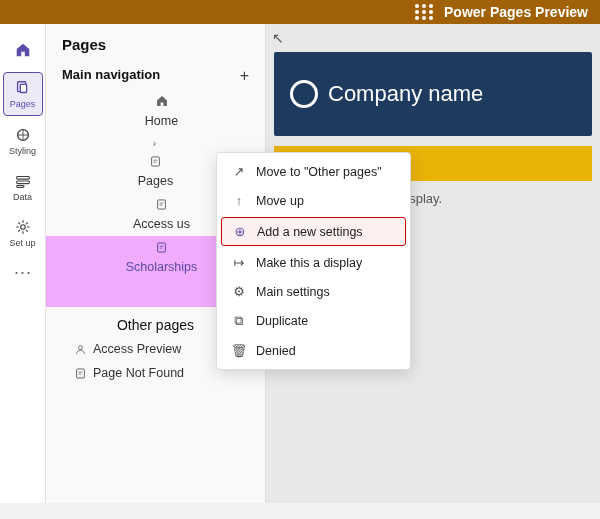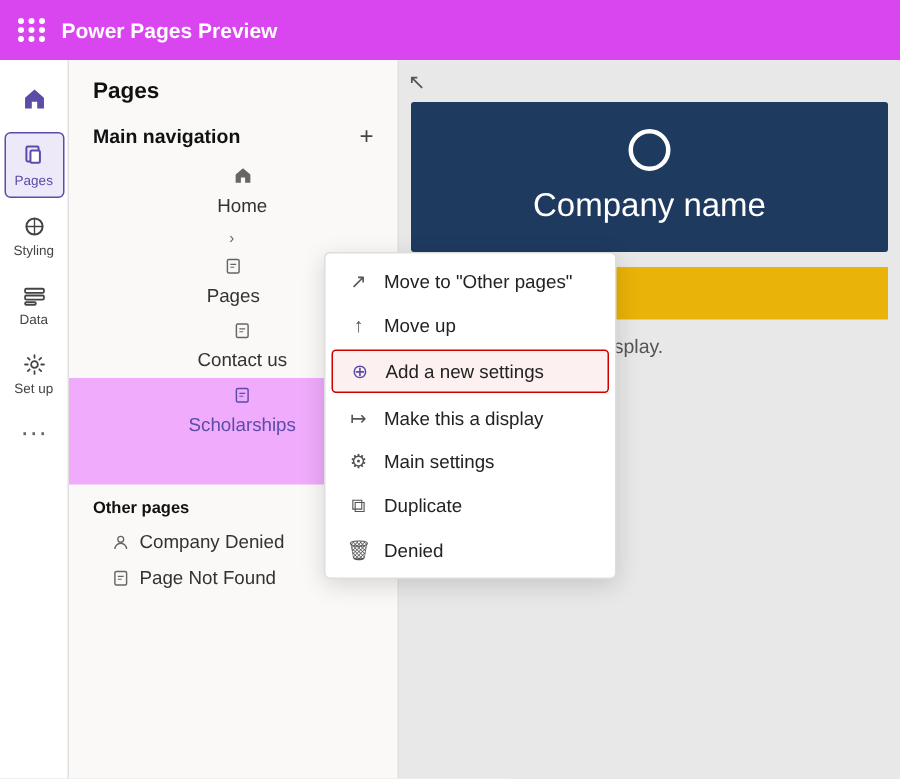--- a/index.html
+++ b/index.html
@@ -7,12 +7,13 @@
 
     
     .topbar {
-      background: #d946ef;
-      height: 40px;
+      background: #a16207;
+      height: 24px;
       display: flex;
       align-items: center;
       padding: 0 12px;
       gap: 10px;
+      justify-content: flex-end;
     }
     .topbar-dots {
       display: grid;

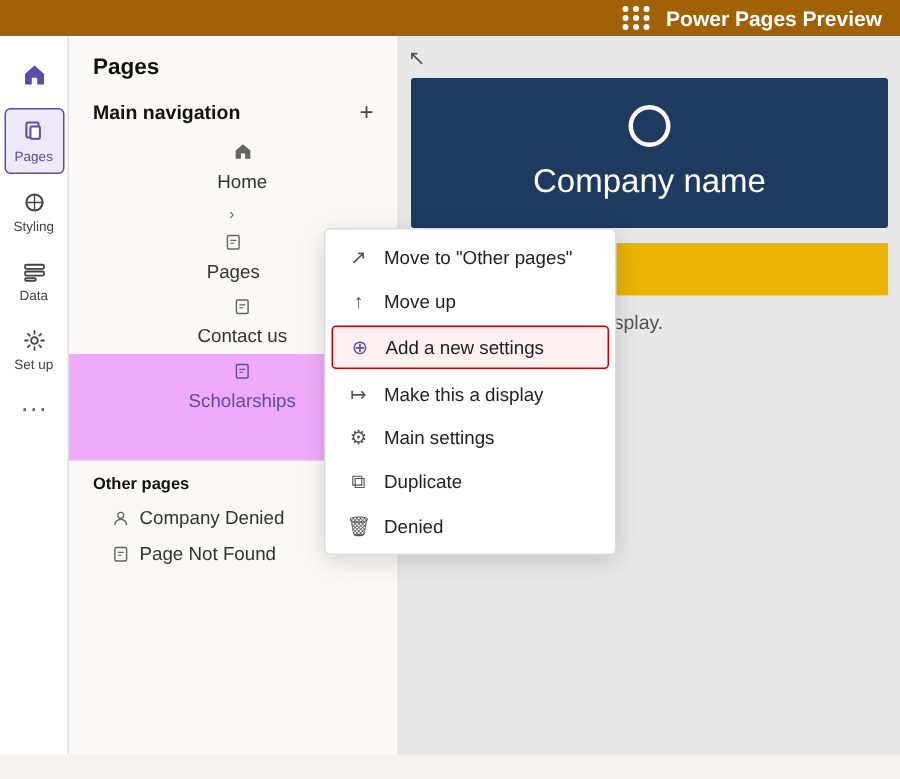--- a/index.html
+++ b/index.html
@@ -221,12 +221,11 @@
     .company-banner {
       background: #1e3a5f;
       margin: 28px 8px 0 8px;
-      padding: 18px 16px;
+      padding: 28px 16px;
       display: flex;
       align-items: center;
       gap: 10px;
       border-radius: 2px;
-      flex-direction: column;
     }
     .company-logo-circle {
       width: 28px; height: 28px;

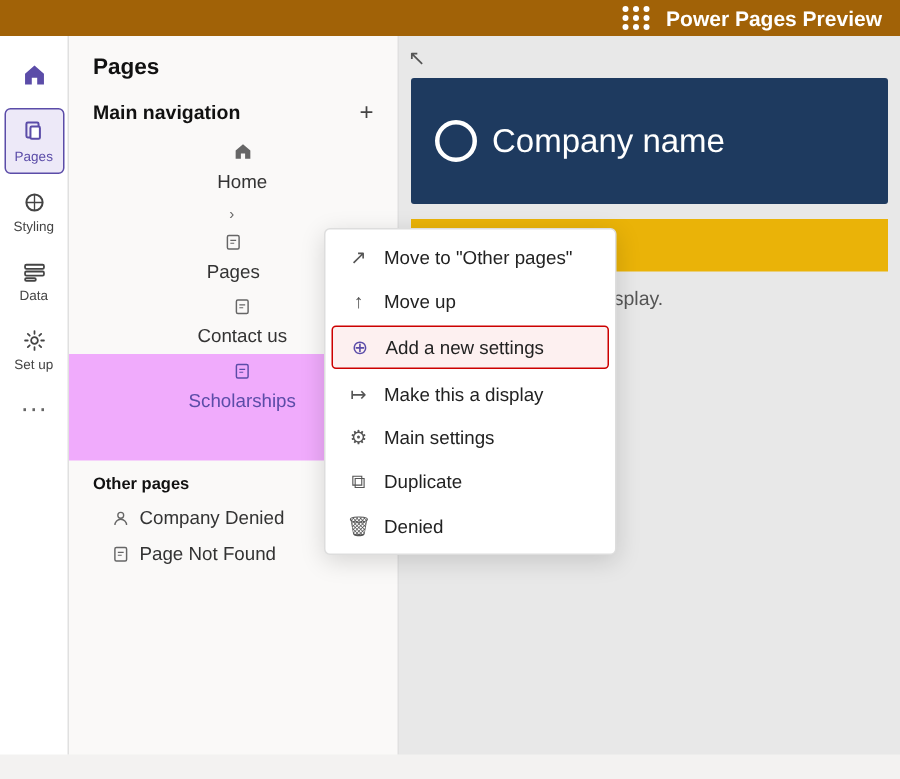--- a/index.html
+++ b/index.html
@@ -338,7 +338,7 @@
         <rect x="4" y="3" width="12" height="14" rx="1.5" stroke="#666" stroke-width="1.5"></rect>
         <path d="M7 8h6M7 11h4" stroke="#666" stroke-width="1.2"></path>
       </svg>
-      <span>Contact us</span>
+      <span>Access us</span>
     </div>
 
     <div class="nav-item active-item">

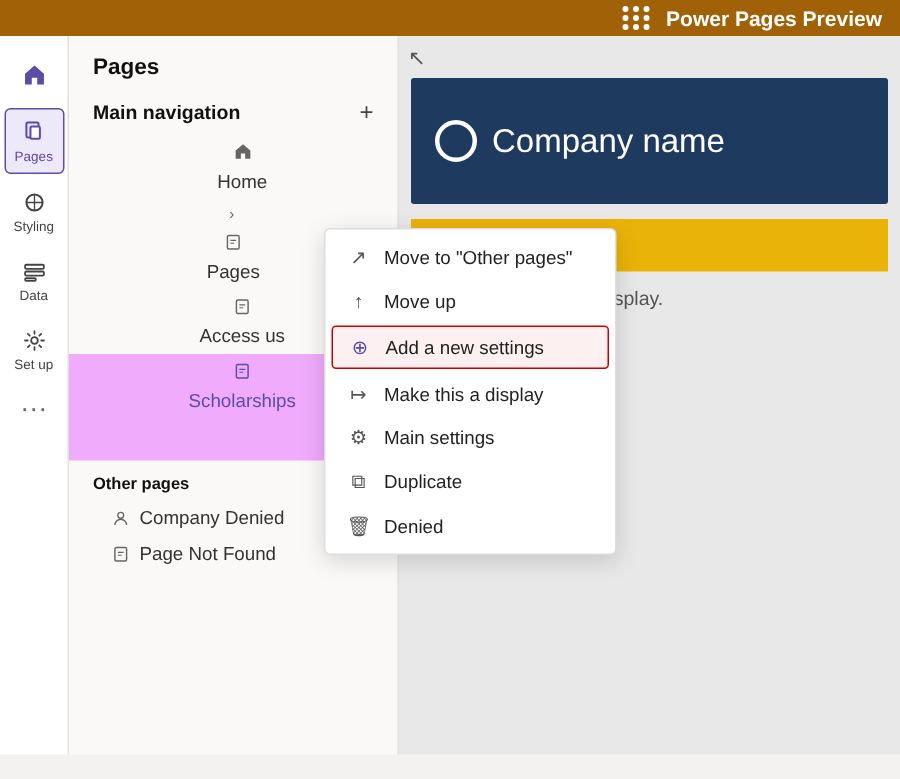--- a/index.html
+++ b/index.html
@@ -154,9 +154,10 @@
 
     .other-pages-title {
       padding: 10px 16px 4px;
-      font-weight: 700;
-      font-size: 11px;
+      font-weight: 400;
+      font-size: 14px;
       color: #111;
+      text-align: center;
     }
     .other-page-item {
       display: flex;

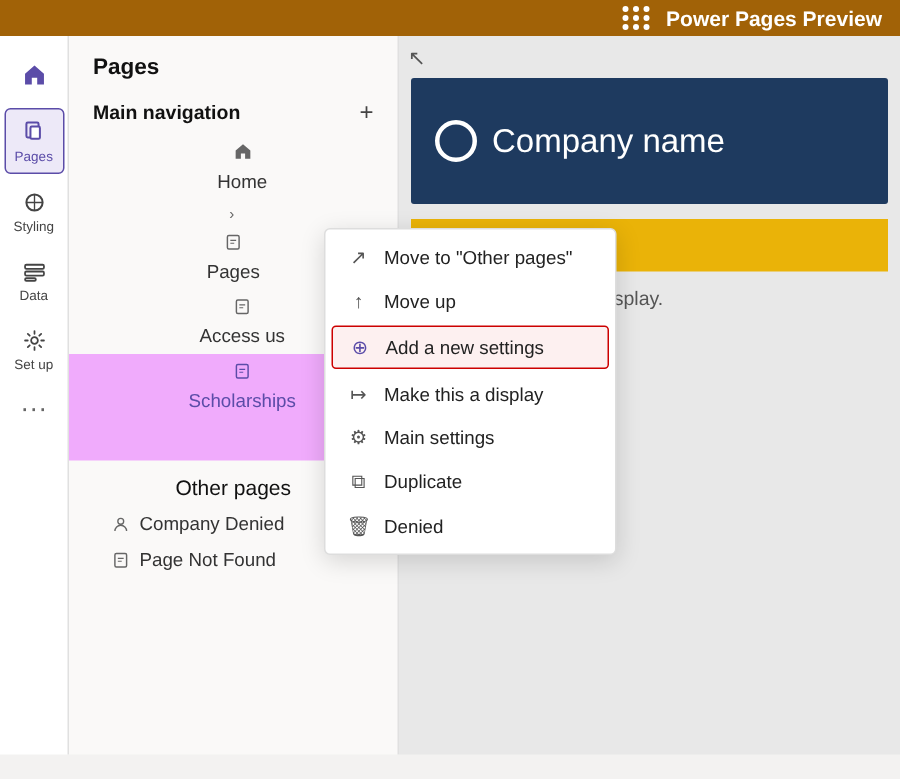--- a/index.html
+++ b/index.html
@@ -358,7 +358,7 @@
         <circle cx="10" cy="7" r="3" stroke="#666" stroke-width="1.4"></circle>
         <path d="M4 17c0-3.3 2.7-6 6-6s6 2.7 6 6" stroke="#666" stroke-width="1.4"></path>
       </svg>
-      <span>Company Denied</span>
+      <span>Access Preview</span>
     </div>
 
     <div class="other-page-item">

